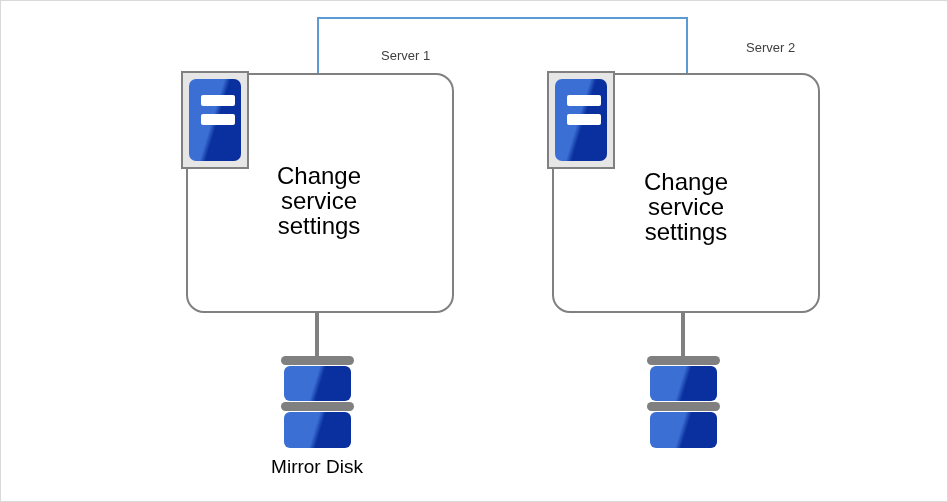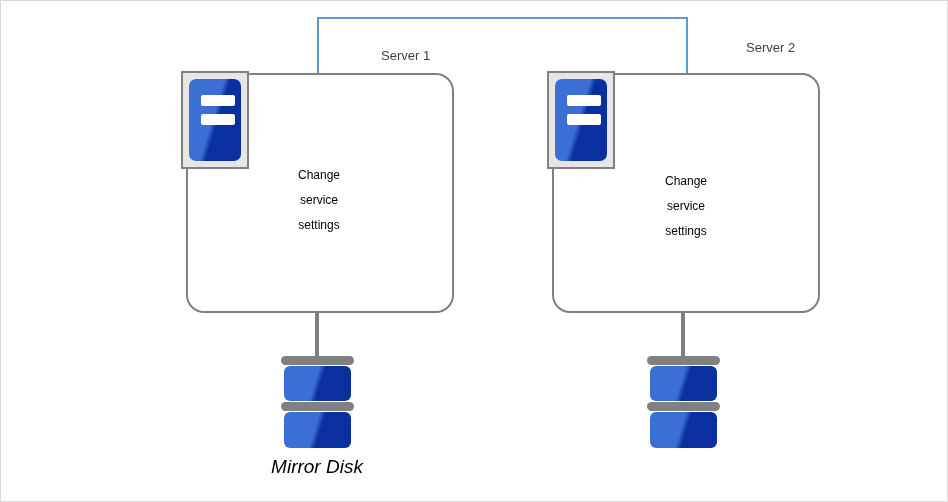--- a/index.html
+++ b/index.html
@@ -46,7 +46,7 @@
   }
   .server-text {
     position: absolute;
-    font-size: 12px;
+    font-size: 24px;
     color: #000000;
     line-height: 25px;
     text-align: center;

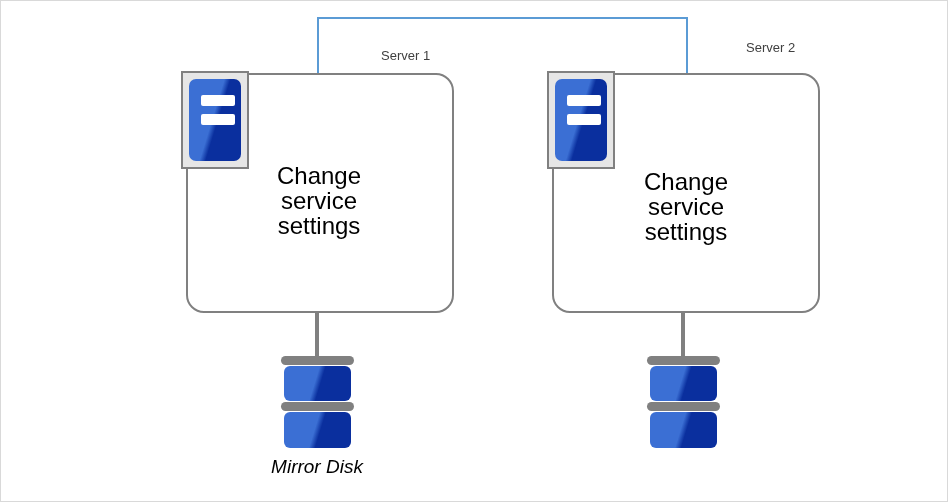--- a/index.html
+++ b/index.html
@@ -140,7 +140,7 @@
       <div class="disk-platter" style="left:3px; top:56px; width:67px; height:36px;"></div>
     </div>
 
-    <div class="disk-label" style="left:256px; top:455px; width:120px;font-style:italic;">Mirror Disk</div>
+    <div class="disk-label" style="left:256px; top:455px; width:120px;">Mirror Disk</div>
   </div>
 
   <div>

